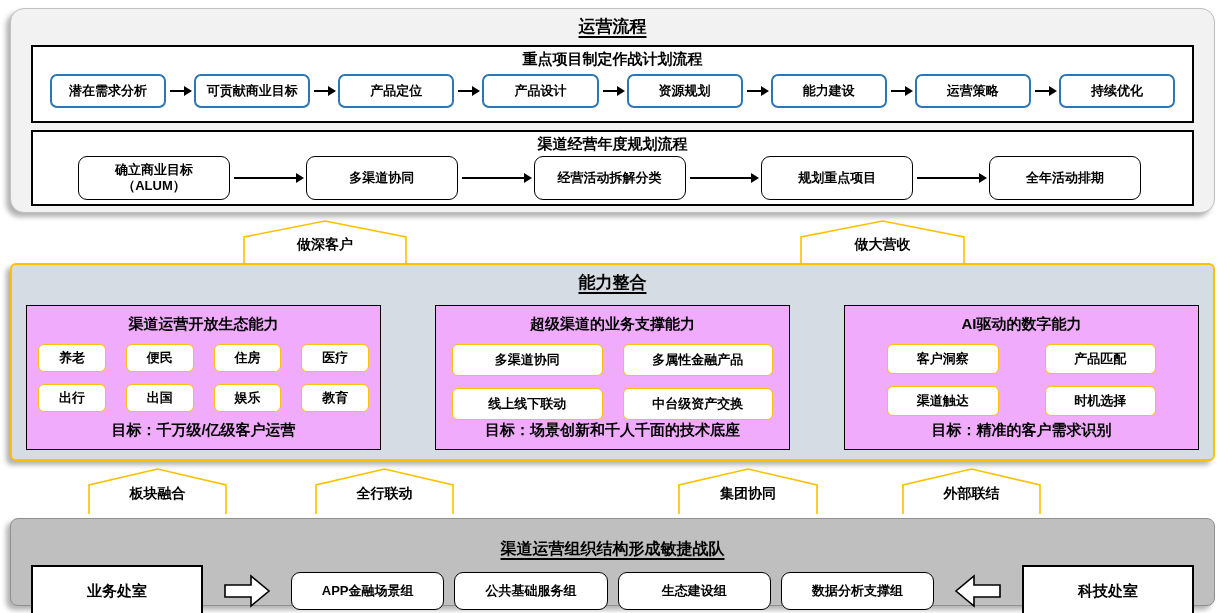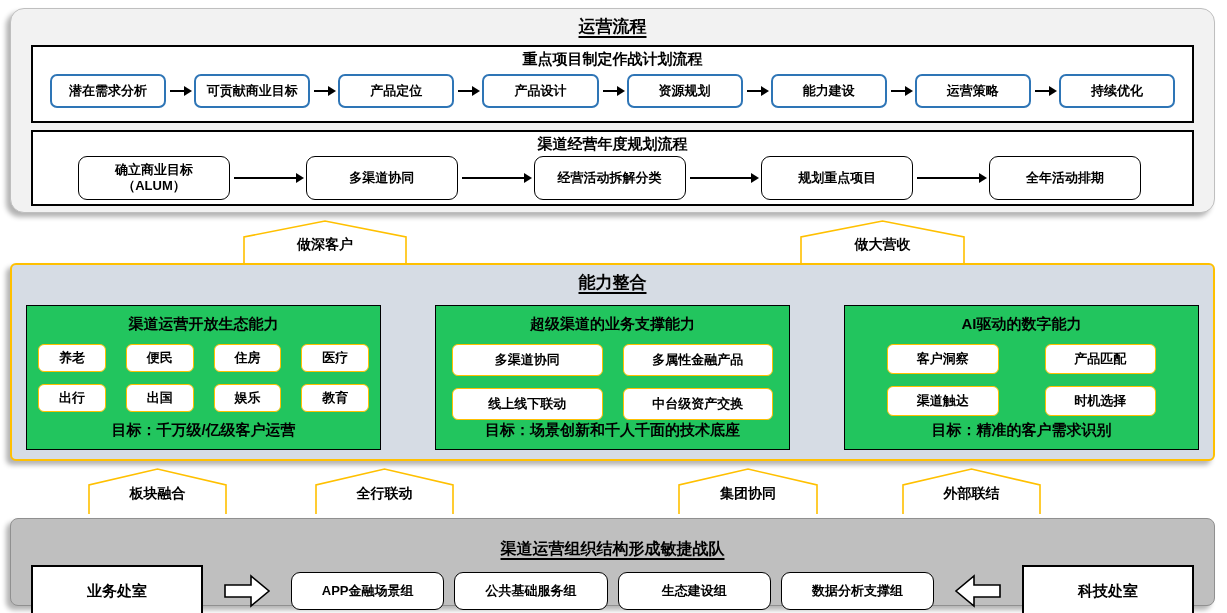--- a/index.html
+++ b/index.html
@@ -42,7 +42,7 @@
 
   
   .panels{display:flex;gap:54px;padding:0 14px;margin-top:11px;}
-  .panel{flex:1;height:145px;background:#22c55e;border:1.6px solid #000;display:flex;flex-direction:column;}
+  .panel{flex:1;height:145px;background:#f0abfc;border:1.6px solid #000;display:flex;flex-direction:column;}
   .panel-title{text-align:center;font-weight:bold;font-size:15px;margin-top:9px;}
   .items{display:grid;margin-top:10px;flex:1;align-content:start;row-gap:12px;}
   .panel.cols4 .items{grid-template-columns:repeat(4,1fr);column-gap:20px;padding:0 11px;grid-auto-rows:28px;}

